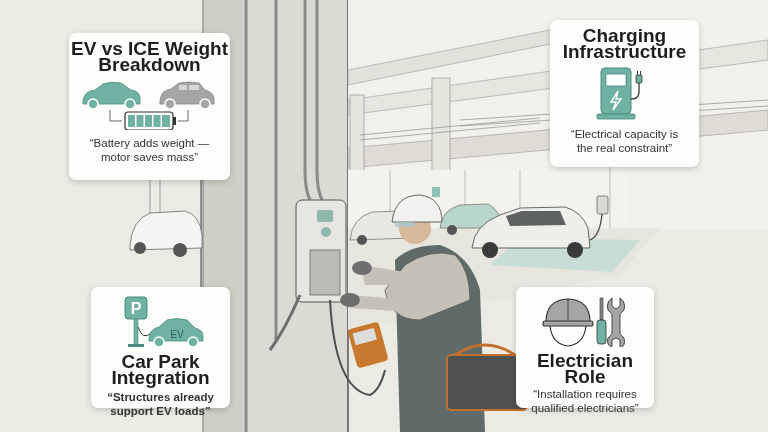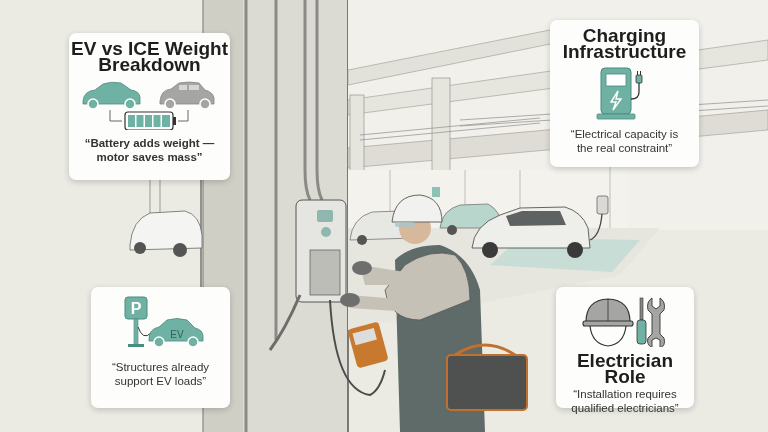--- a/index.html
+++ b/index.html
@@ -139,7 +139,7 @@
         <rect x="87" y="40" width="8" height="12"></rect>
       </g>
     </svg>
-    <div class="card-quote" style="margin-top:6px;padding:0 8px;font-weight:bold;">“Battery adds weight — motor saves mass”</div>
+    <div class="card-quote" style="margin-top:6px;padding:0 8px;">“Battery adds weight — motor saves mass”</div>
   </div>
 
   <div class="card" style="left:550px;top:20px;width:149px;height:147px;">

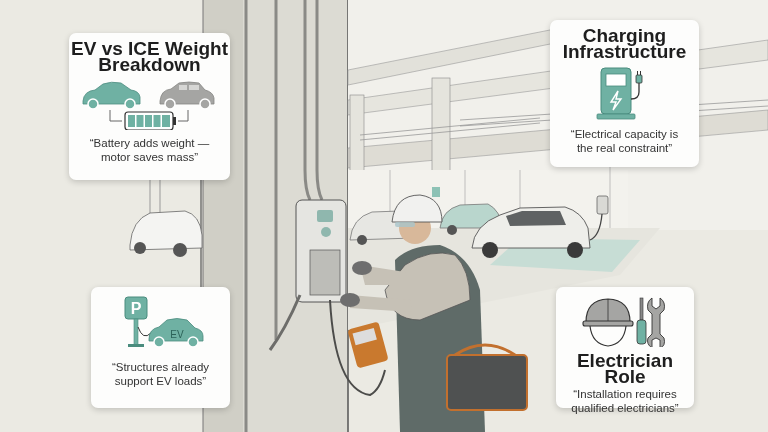--- a/index.html
+++ b/index.html
@@ -169,6 +169,7 @@
       <circle cx="48" cy="49" r="5" fill="#6fb1a3" stroke="#fff" stroke-width="1.4"></circle>
       <circle cx="82" cy="49" r="5" fill="#6fb1a3" stroke="#fff" stroke-width="1.4"></circle>
     </svg>
+    <div class="card-title" style="margin-top:6px;">Car Park Integration</div>
     <div class="card-quote" style="margin-top:12px;padding:0 10px;">“Structures already support EV loads”</div>
   </div>
 

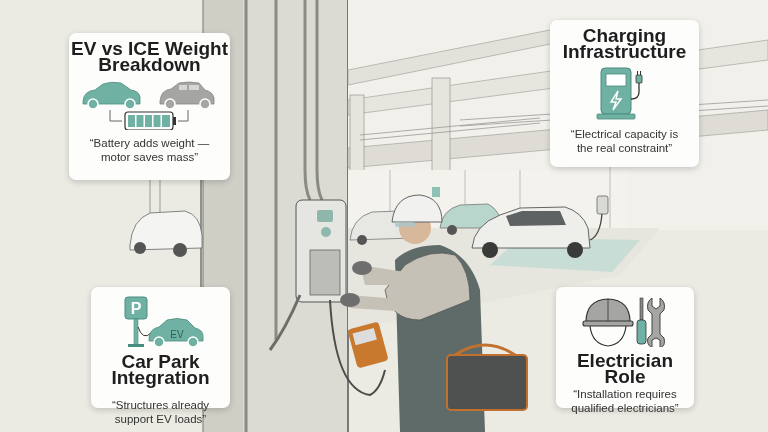--- a/index.html
+++ b/index.html
@@ -173,7 +173,7 @@
     <div class="card-quote" style="margin-top:12px;padding:0 10px;">“Structures already support EV loads”</div>
   </div>
 
-  <div class="card" style="left:556px;top:287px;width:138px;height:121px;">
+  <div class="card" style="left:516px;top:287px;width:138px;height:121px;">
     <svg width="90" height="55" style="display:block;margin:5px auto 0;">
 
       <path d="M6 30 Q6 8 28 7 Q50 8 50 30 Z" fill="#a5a5a3" stroke="#333" stroke-width="1.2"></path>

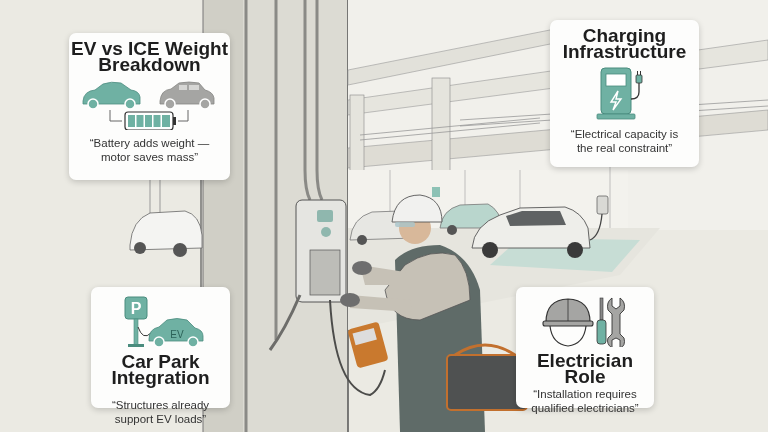--- a/index.html
+++ b/index.html
@@ -170,7 +170,7 @@
       <circle cx="82" cy="49" r="5" fill="#6fb1a3" stroke="#fff" stroke-width="1.4"></circle>
     </svg>
     <div class="card-title" style="margin-top:6px;">Car Park Integration</div>
-    <div class="card-quote" style="margin-top:12px;padding:0 10px;">“Structures already support EV loads”</div>
+    <div class="card-quote" style="margin-top:4px;padding:0 10px;font-weight:bold;">“Structures already support EV loads”</div>
   </div>
 
   <div class="card" style="left:516px;top:287px;width:138px;height:121px;">

